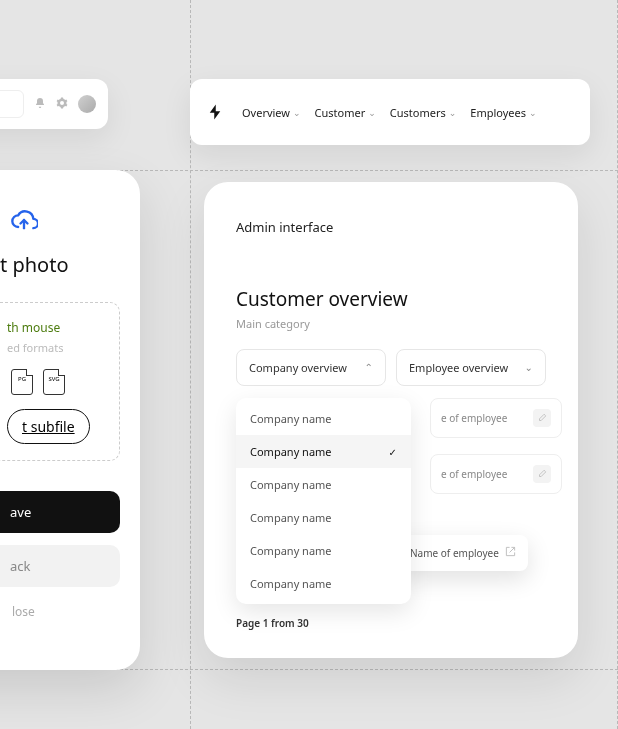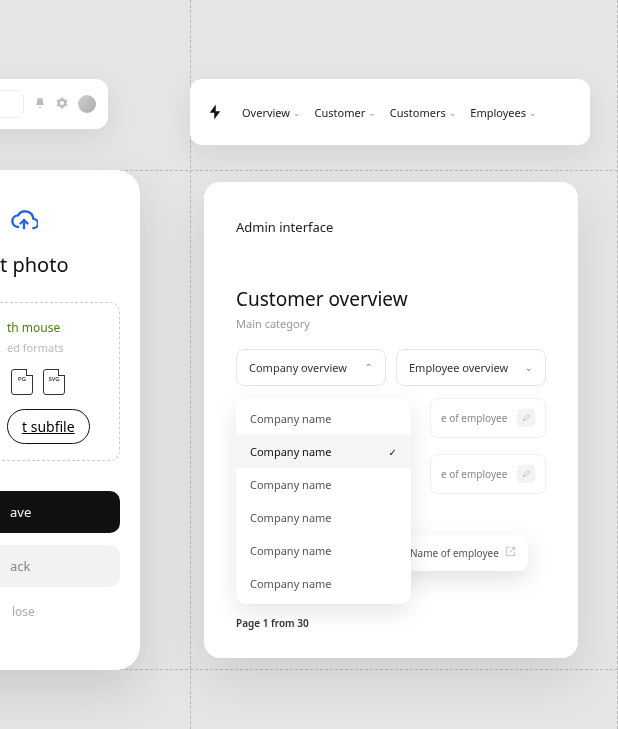--- a/index.html
+++ b/index.html
@@ -202,7 +202,7 @@
   width: 374px;
   height: 476px;
   background: #fff;
-  border-radius: 16px;
+  border-radius: 24px;
   box-shadow: 0 20px 50px rgba(0,0,0,0.10);
   padding: 36px 32px;
 }

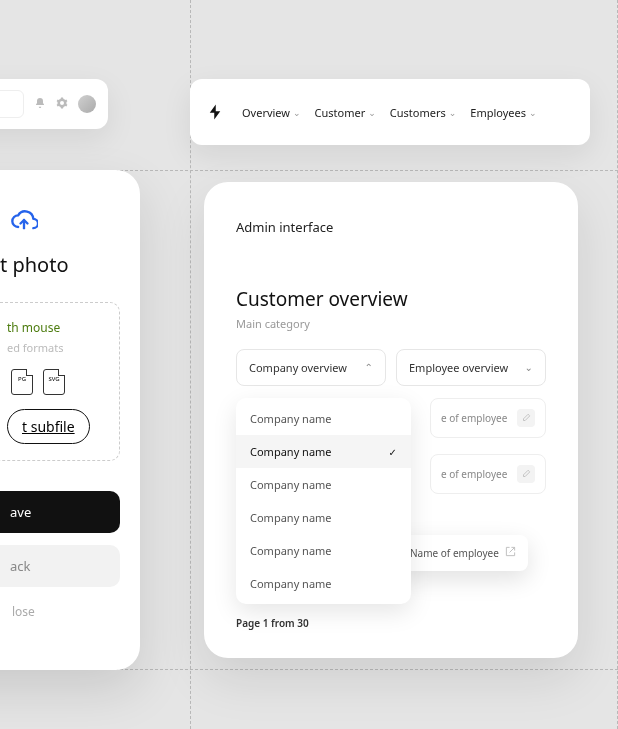--- a/index.html
+++ b/index.html
@@ -274,7 +274,7 @@
   gap: 16px;
 }
 .emp-item {
-  width: 116px;
+  width: 132px;
   border: 1px solid #eee;
   border-radius: 8px;
   padding: 10px 10px;

